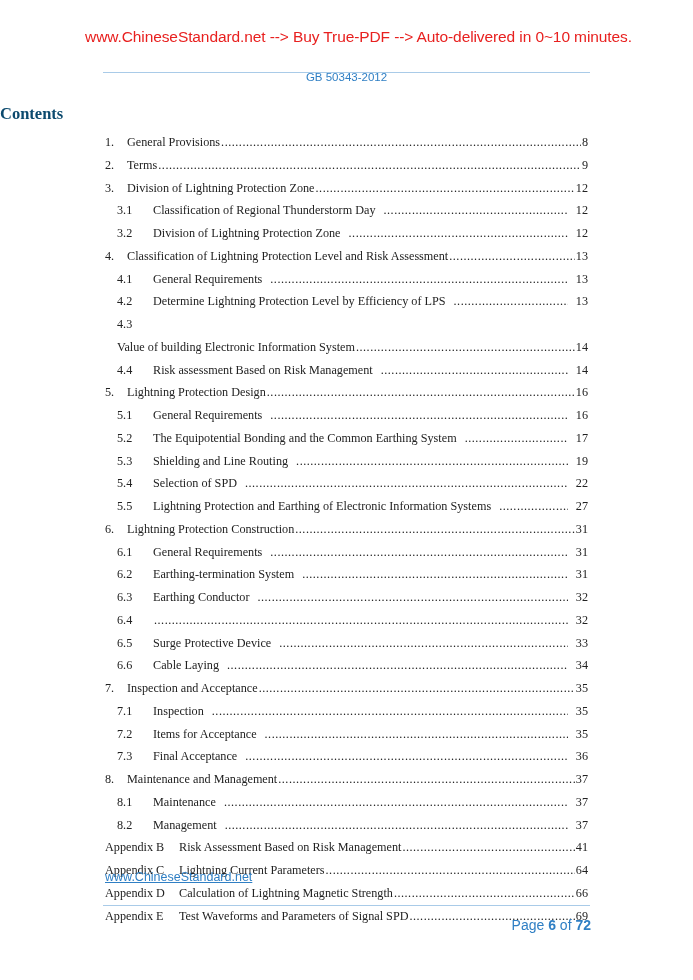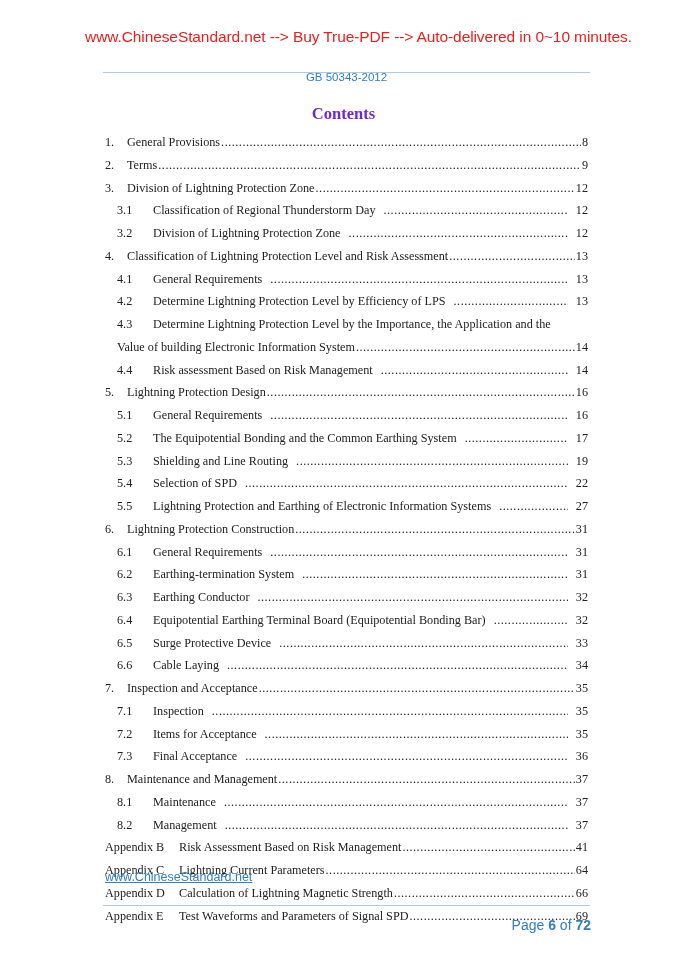--- a/index.html
+++ b/index.html
@@ -18,8 +18,8 @@
     border-top: 1px solid #a9cbe8;
   }
   .title {
-    position: absolute; top: 104px; left: 0; width: 687px; text-align: center;
-    font-family: "Liberation Serif", serif; font-weight: bold; font-size: 16.5px; color: #6d28d9;
+    position: absolute; top: 104px; left: 0; width: 687px; text-align: left;
+    font-family: "Liberation Serif", serif; font-weight: bold; font-size: 16.5px; color: #0c4a6e;
   }
   .toc {
     position: absolute; top: 134px; left: 105px; width: 483px;

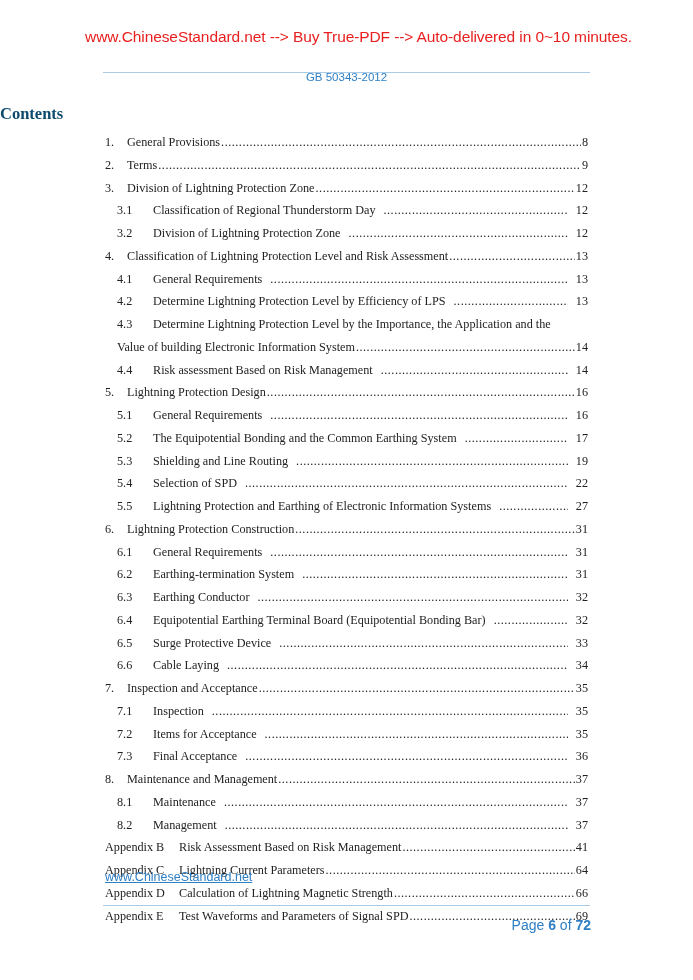--- a/index.html
+++ b/index.html
@@ -119,7 +119,6 @@
     </div>
     <div class="toc-row lvl2">
       <span class="toc-num">4.3</span>
-      <span class="toc-text">Determine Lightning Protection Level by the Importance, the Application and the</span>
     </div>
     <div class="toc-row cont">
       <span class="toc-text">Value of building Electronic Information System</span>

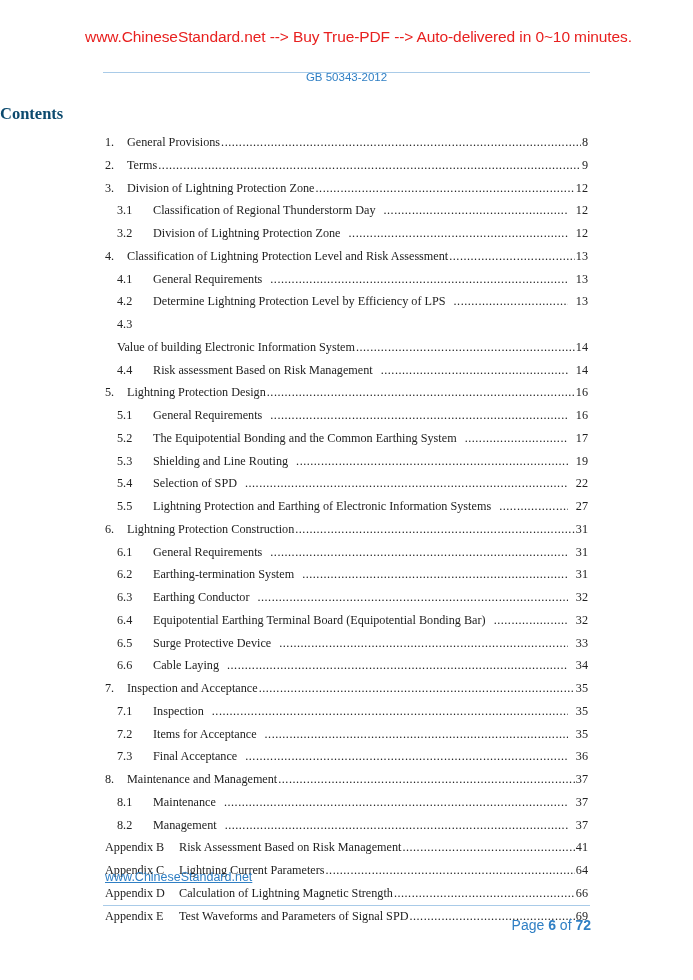--- a/index.html
+++ b/index.html
@@ -193,7 +193,6 @@
     </div>
     <div class="toc-row lvl2">
       <span class="toc-num">6.4</span>
-      <span class="toc-text">Equipotential Earthing Terminal Board (Equipotential Bonding Bar)</span>
       <span class="toc-dots"></span>
       <span class="toc-page">32</span>
     </div>

